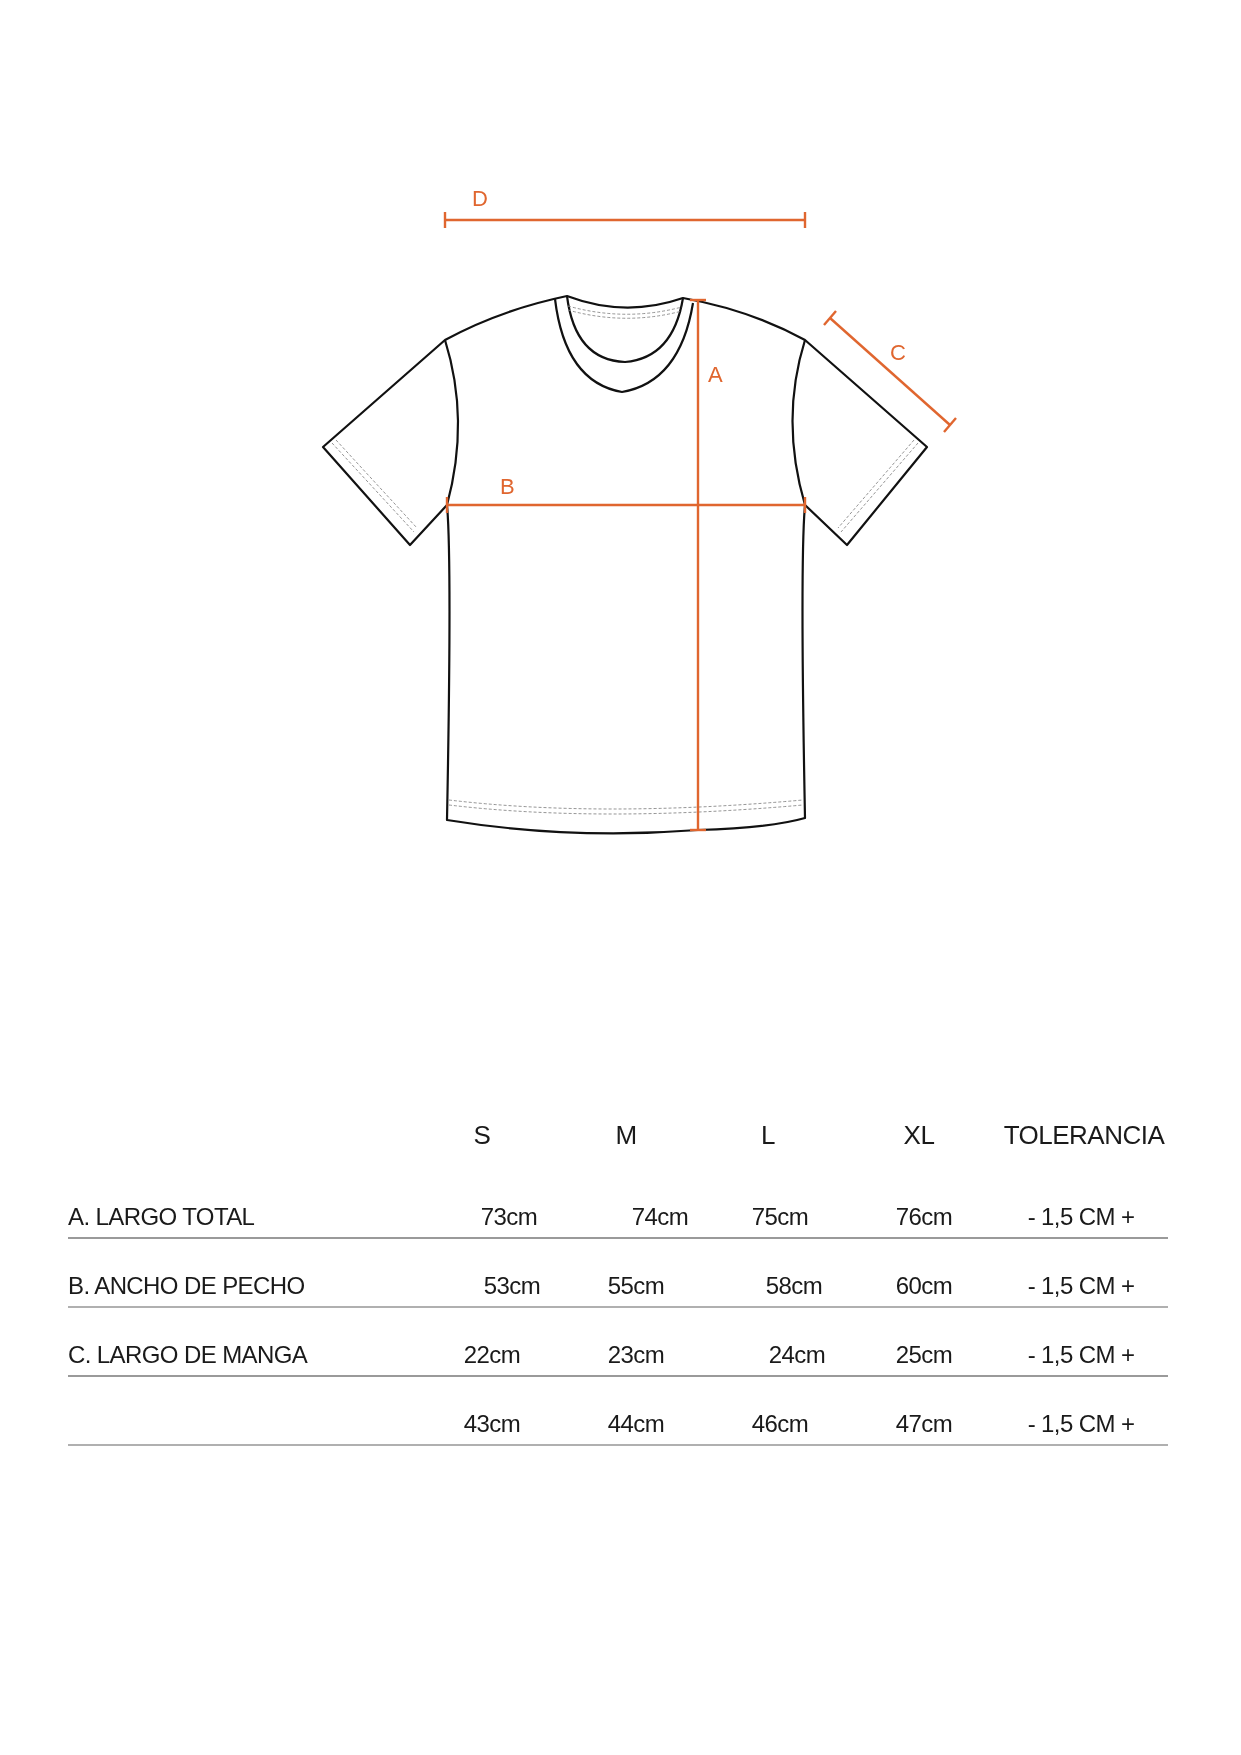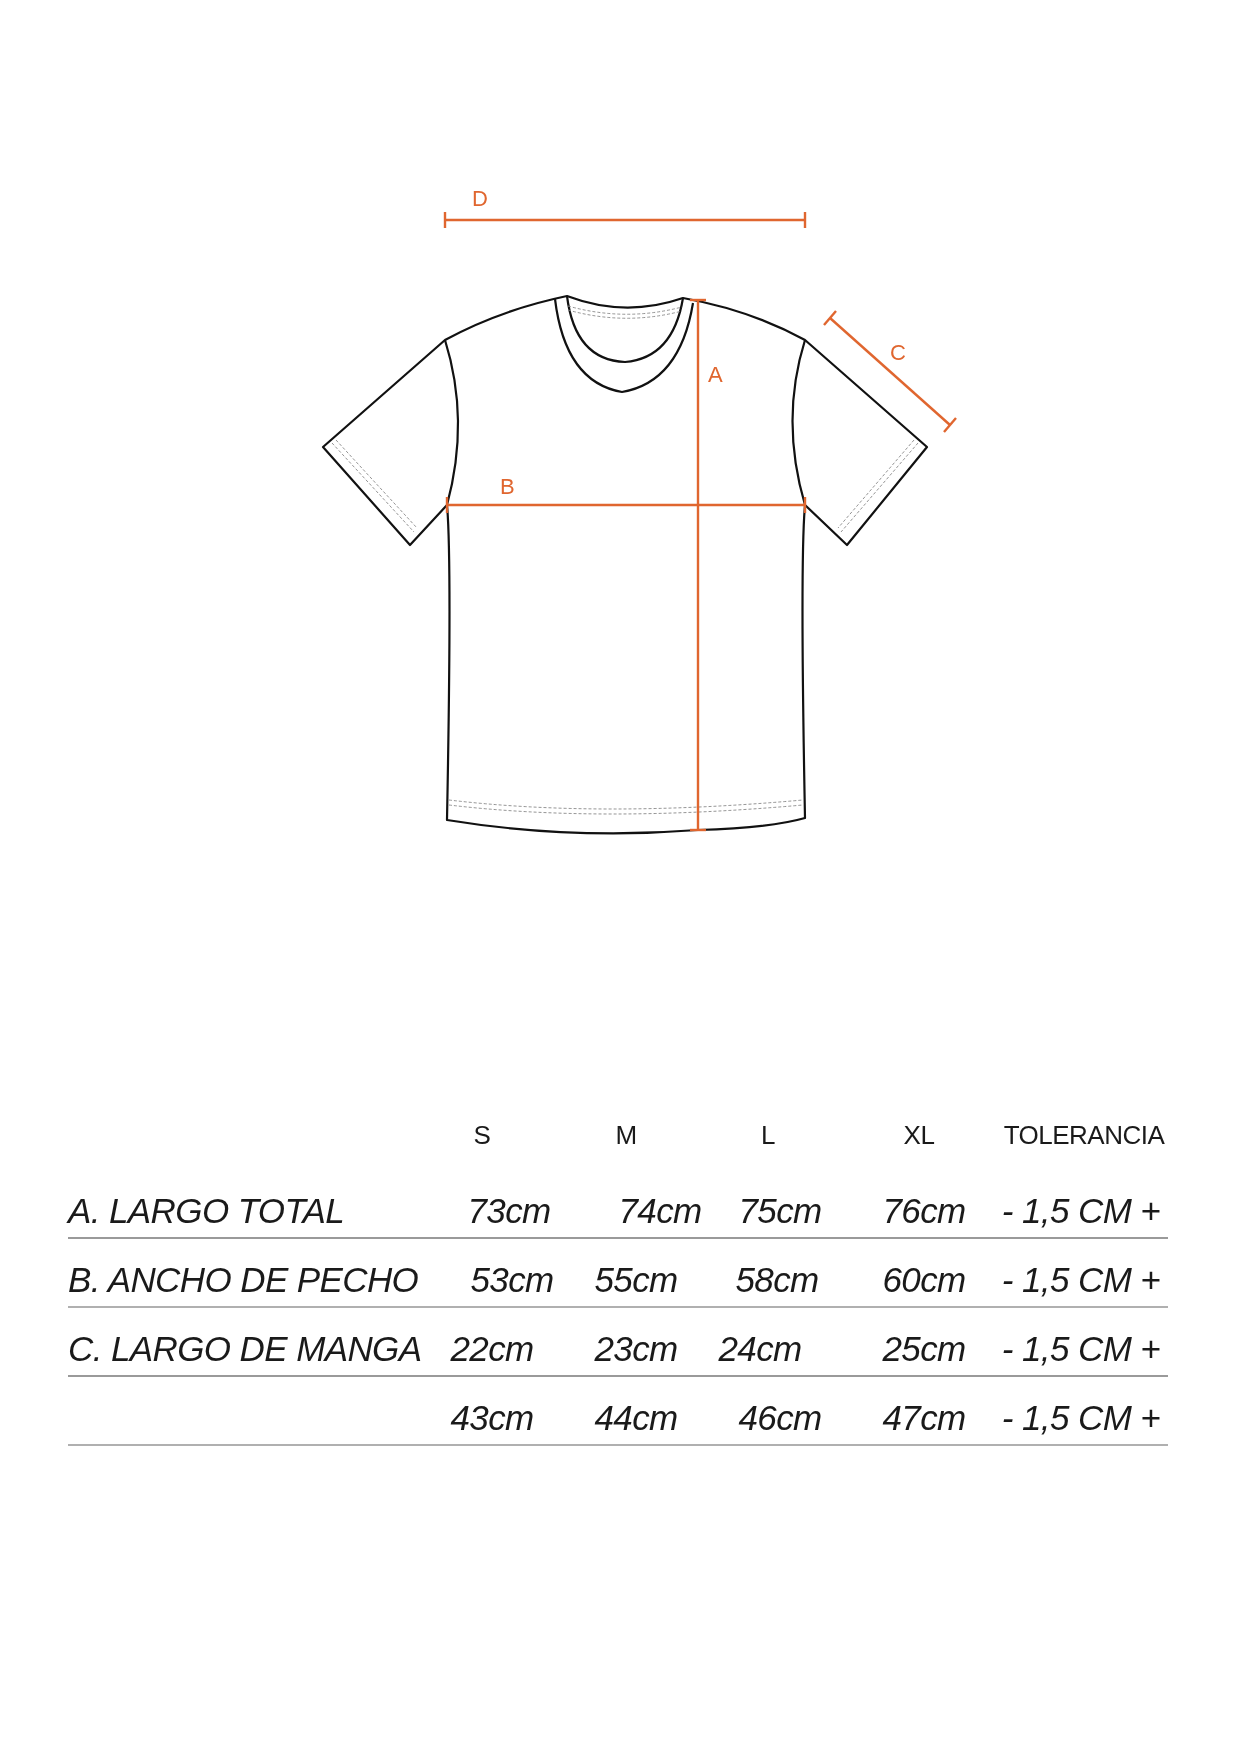--- a/index.html
+++ b/index.html
@@ -12,7 +12,7 @@
   .thead span { position: absolute; top: 10px; font-size: 26px; letter-spacing: -0.5px; transform: translateX(-50%); }
   .trow { position: relative; height: 69px; border-bottom: 2px solid #9a9a9a; box-sizing: border-box; }
   .trow:nth-child(odd) { border-bottom-color: #b0b0b0; }
-  .trow span { position: absolute; bottom: 6px; font-size: 35px; letter-spacing: -0.6px; white-space: nowrap; font-style: italic; }
+  .trow span { position: absolute; bottom: 6px; font-size: 24px; letter-spacing: -0.6px; white-space: nowrap; }
   .trow .rlabel { left: 0; }
   .trow .val { transform: translateX(-50%); }
 </style>

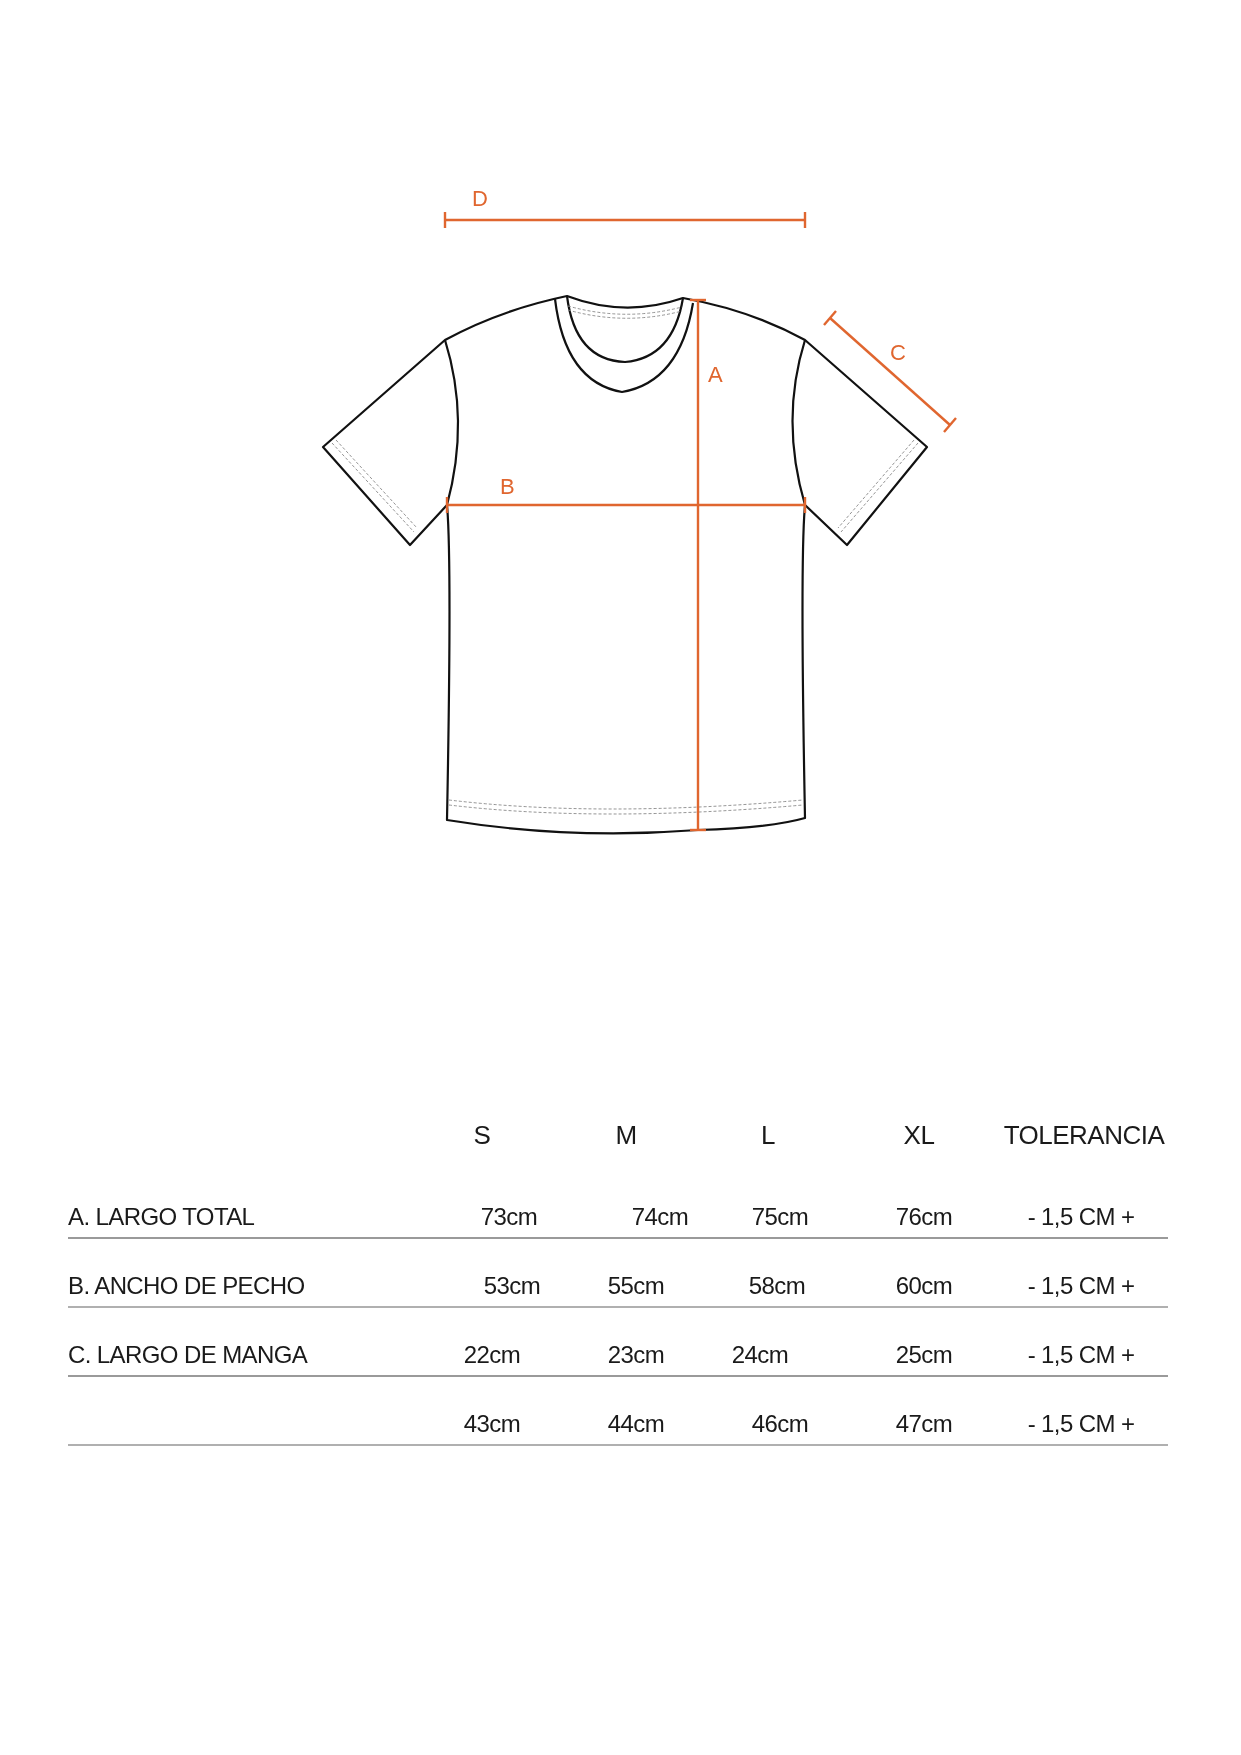--- a/index.html
+++ b/index.html
@@ -103,7 +103,7 @@
     <span class="rlabel">B. ANCHO DE PECHO</span>
     <span class="val" style="left:444px">53cm</span>
     <span class="val" style="left:568px">55cm</span>
-    <span class="val" style="left:709px">58cm</span>
+    <span class="val" style="left:726px">58cm</span>
     <span class="val" style="left:856px">60cm</span>
     <span class="val" style="left:1013px">- 1,5 CM +</span>
   </div>

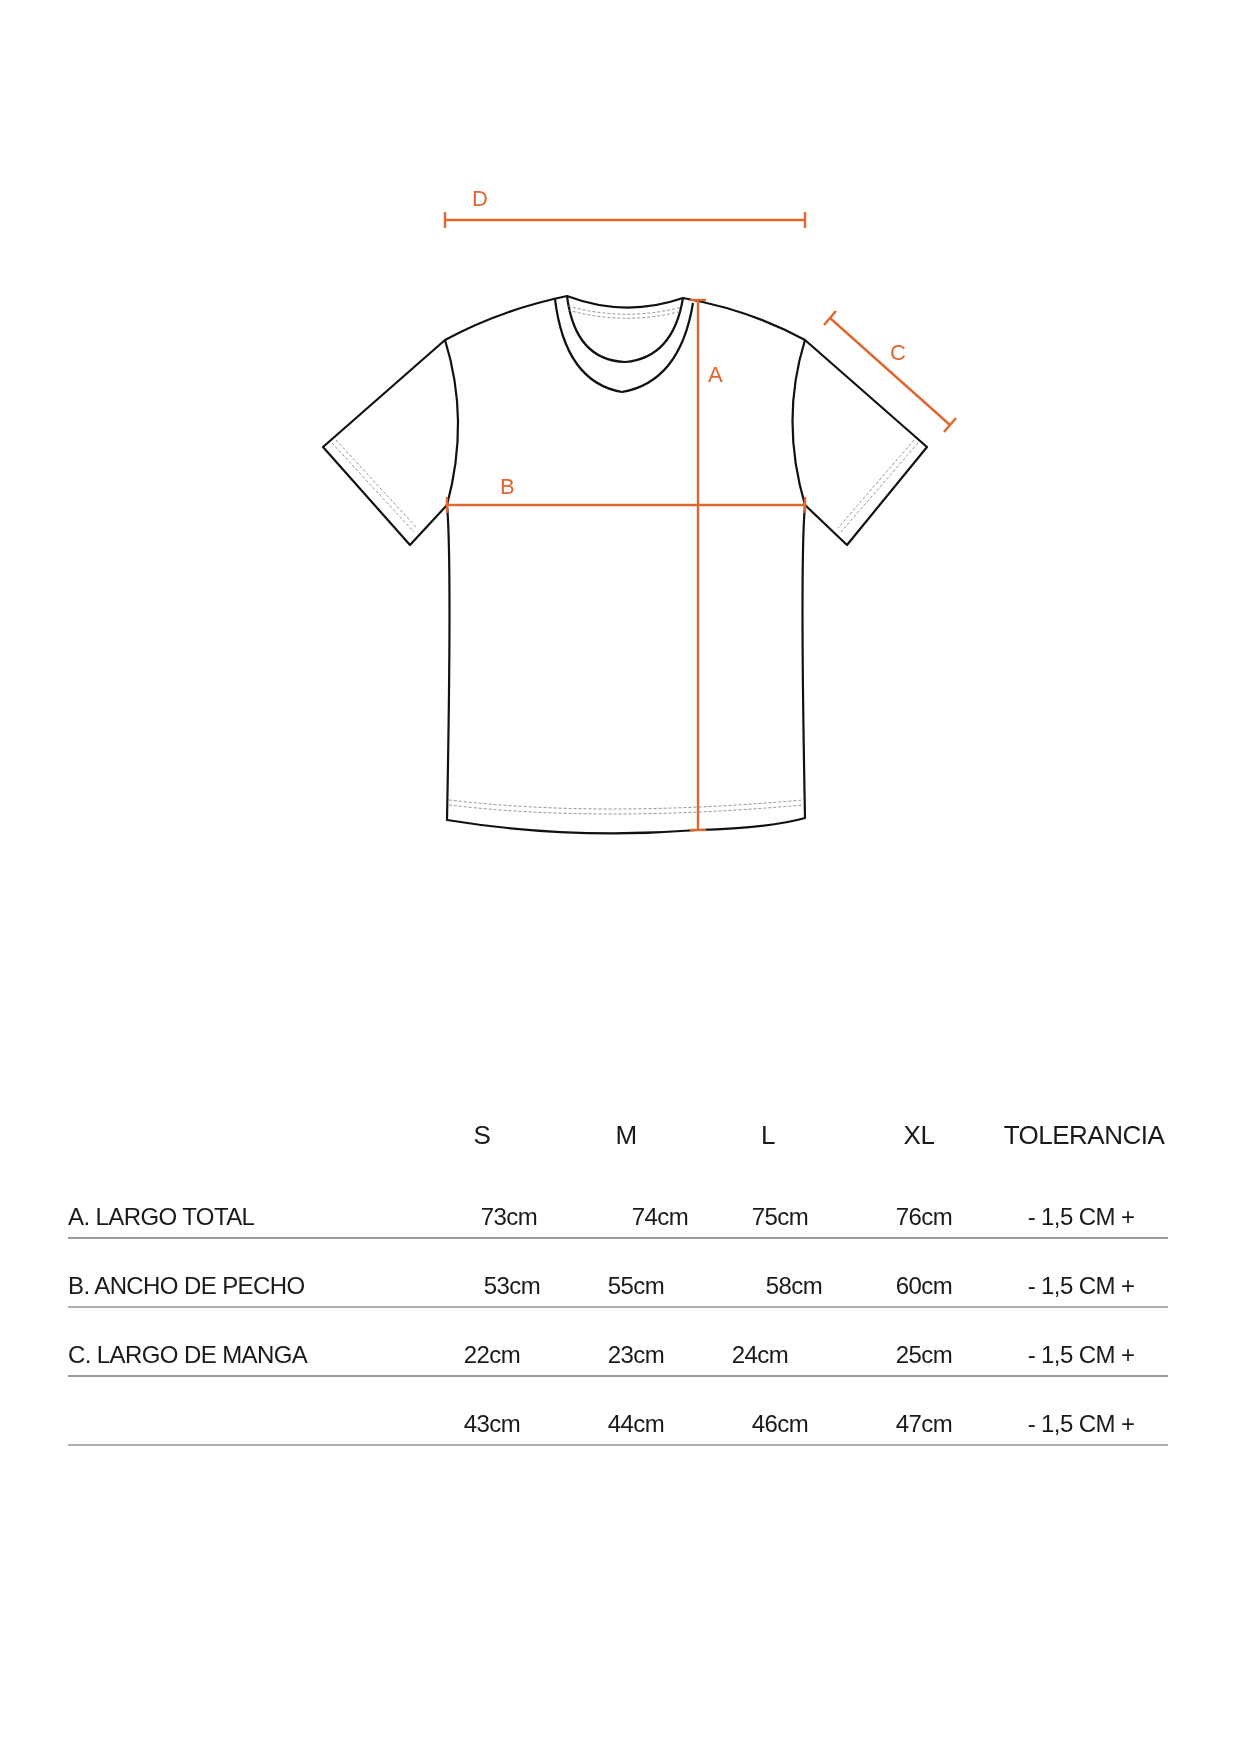--- a/index.html
+++ b/index.html
@@ -112,7 +112,7 @@
     <span class="rlabel">C. LARGO DE MANGA</span>
     <span class="val" style="left:424px">22cm</span>
     <span class="val" style="left:568px">23cm</span>
-    <span class="val" style="left:692px">24cm</span>
+    <span class="val" style="left:729px">24cm</span>
     <span class="val" style="left:856px">25cm</span>
     <span class="val" style="left:1013px">- 1,5 CM +</span>
   </div>

